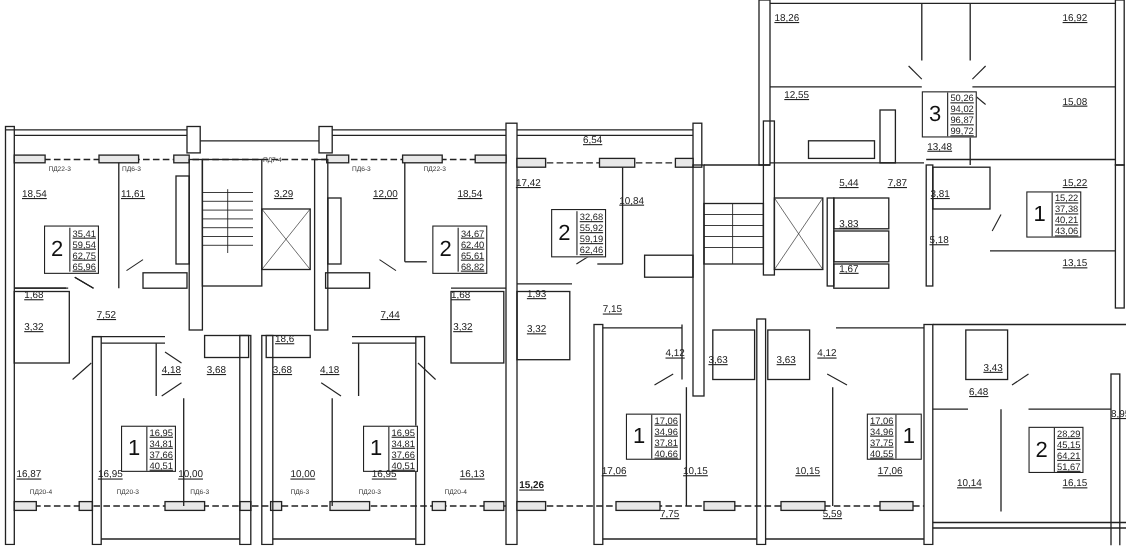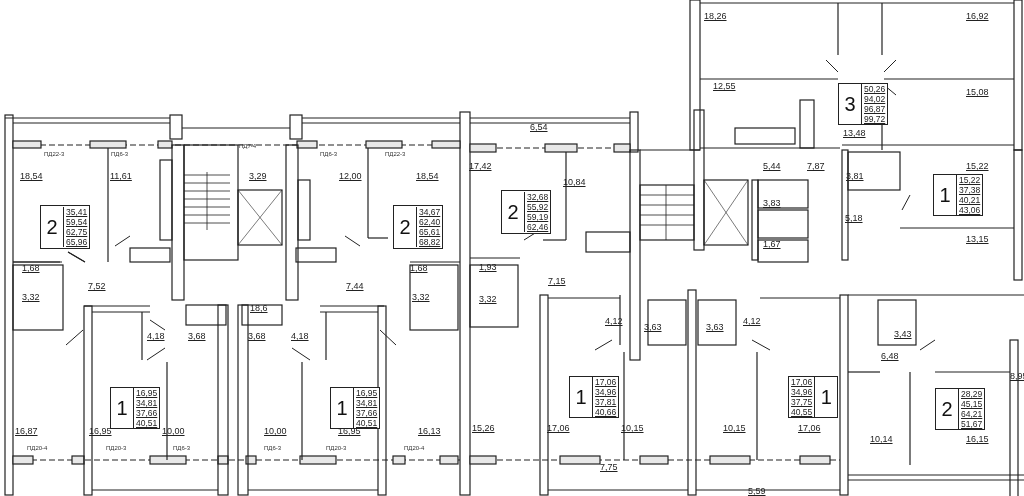--- a/index.html
+++ b/index.html
@@ -319,7 +319,7 @@
       <span class="lbl" style="left: 644px; top: 322px;">3,63</span>
       <span class="lbl" style="left: 706px; top: 322px;">3,63</span>
       <span class="lbl" style="left: 743px; top: 316px;">4,12</span>
-      <span class="lbl" style="left: 472px; top: 423px;">15,26</span>
+      <span class="lbl" style="left: 472px; top: 436px; font-weight: bold;">15,26</span>
       <span class="lbl" style="left: 547px; top: 423px;">17,06</span>
       <span class="lbl" style="left: 621px; top: 423px;">10,15</span>
       <span class="lbl" style="left: 723px; top: 423px;">10,15</span>

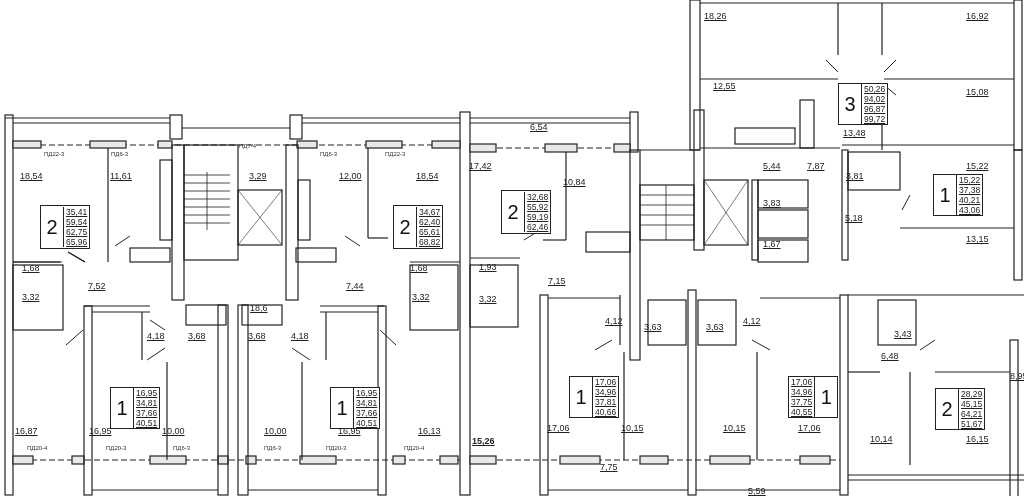--- a/index.html
+++ b/index.html
@@ -325,7 +325,7 @@
       <span class="lbl" style="left: 723px; top: 423px;">10,15</span>
       <span class="lbl" style="left: 798px; top: 423px;">17,06</span>
       <span class="lbl" style="left: 600px; top: 462px;">7,75</span>
-      <span class="lbl" style="left: 748px; top: 462px; margin-top: 24px;">5,59</span>
+      <span class="lbl" style="left: 748px; top: 462px;">5,59</span>
       <span class="lbl" style="left: 704px; top: 11px;">18,26</span>
       <span class="lbl" style="left: 966px; top: 11px;">16,92</span>
       <span class="lbl" style="left: 713px; top: 81px;">12,55</span>

